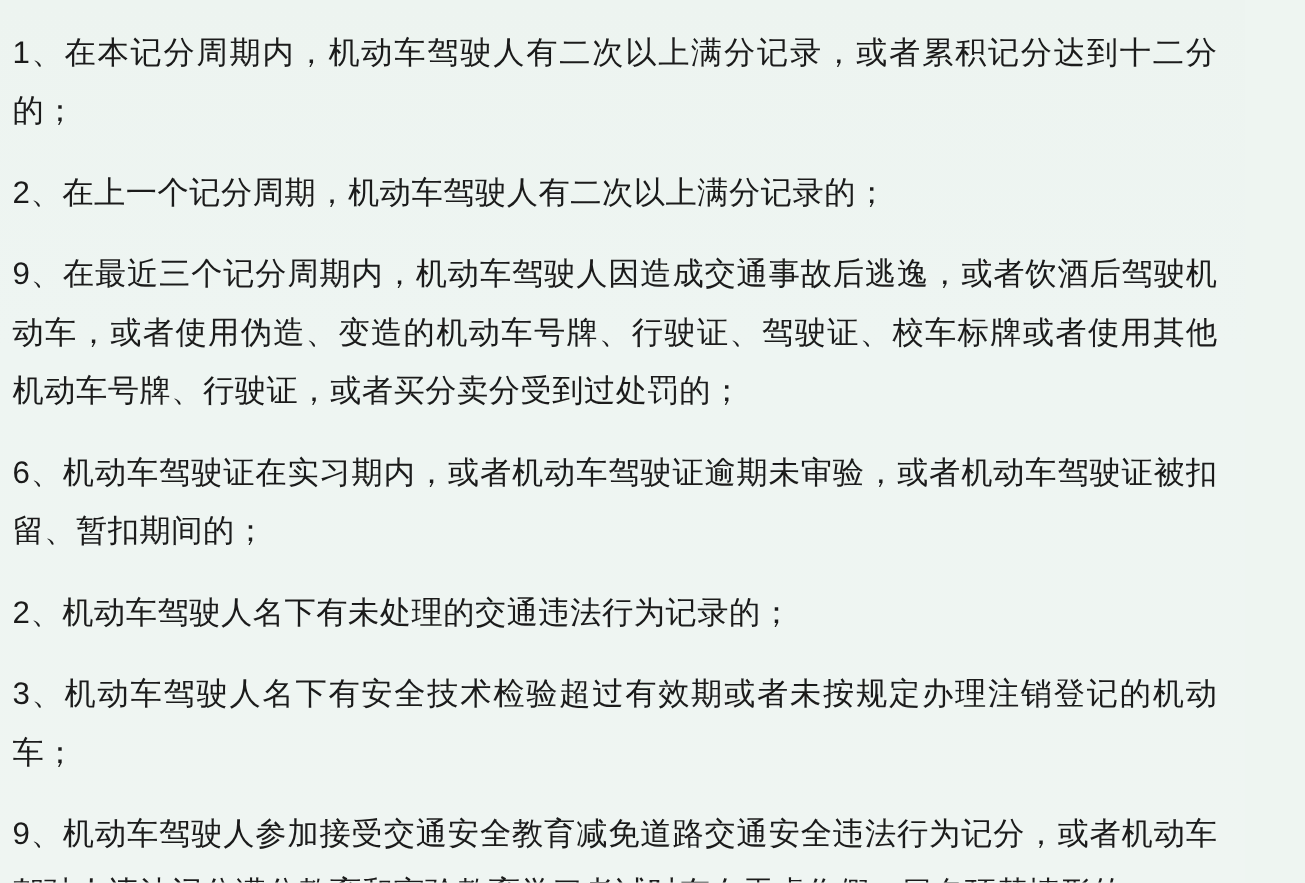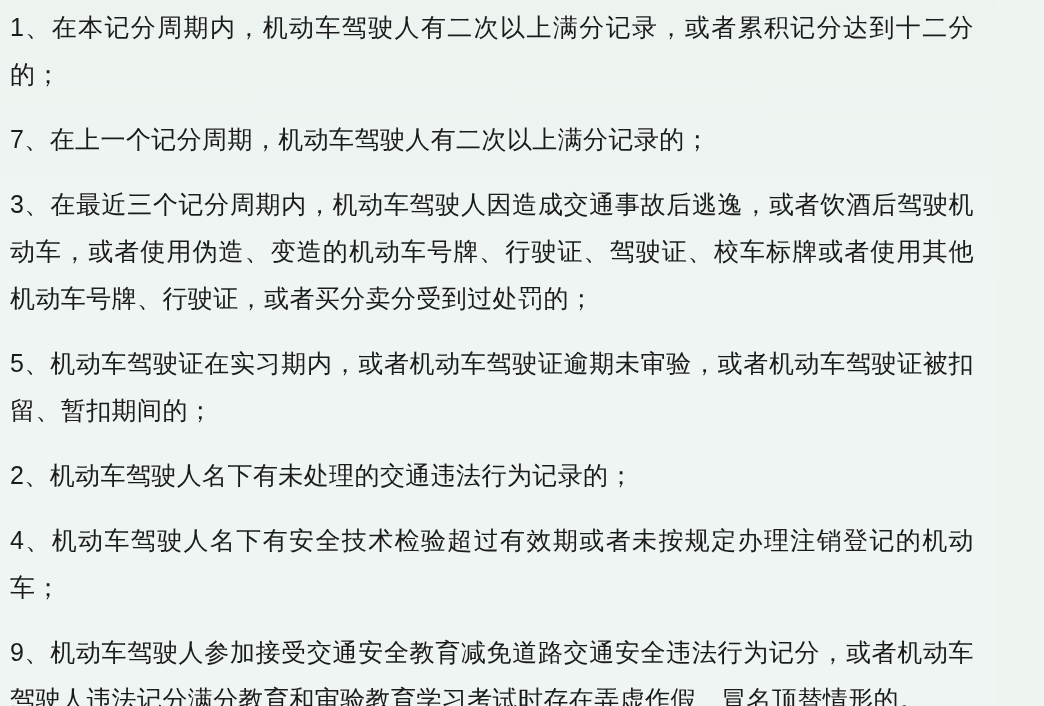--- a/index.html
+++ b/index.html
@@ -17,7 +17,7 @@
     box-sizing: border-box;
     width: 996px;
     height: 706px;
-    padding: 4px 22px 0 10px;
+    padding: 19px 22px 0 10px;
     background: linear-gradient(180deg, #edf4f0 0%, #eef5f2 40%, #eff5f2 100%);
   }
   .clause {

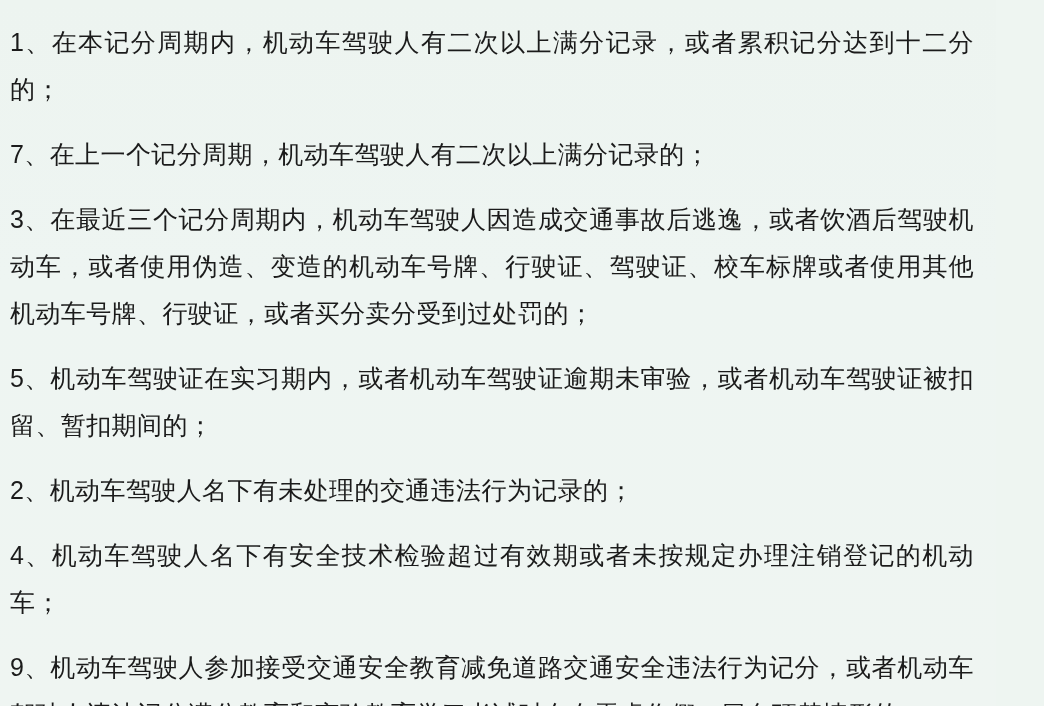--- a/index.html
+++ b/index.html
@@ -38,7 +38,7 @@
 
 <div class="page">
   <p class="clause">1、在本记分周期内，机动车驾驶人有二次以上满分记录，或者累积记分达到十二分的；</p>
-  <p class="clause">7、在上一个记分周期，机动车驾驶人有二次以上满分记录的；</p>
+  <p class="clause">2、在上一个记分周期，机动车驾驶人有二次以上满分记录的；</p>
   <p class="clause">3、在最近三个记分周期内，机动车驾驶人因造成交通事故后逃逸，或者饮酒后驾驶机动车，或者使用伪造、变造的机动车号牌、行驶证、驾驶证、校车标牌或者使用其他机动车号牌、行驶证，或者买分卖分受到过处罚的；</p>
   <p class="clause">5、机动车驾驶证在实习期内，或者机动车驾驶证逾期未审验，或者机动车驾驶证被扣留、暂扣期间的；</p>
   <p class="clause">2、机动车驾驶人名下有未处理的交通违法行为记录的；</p>

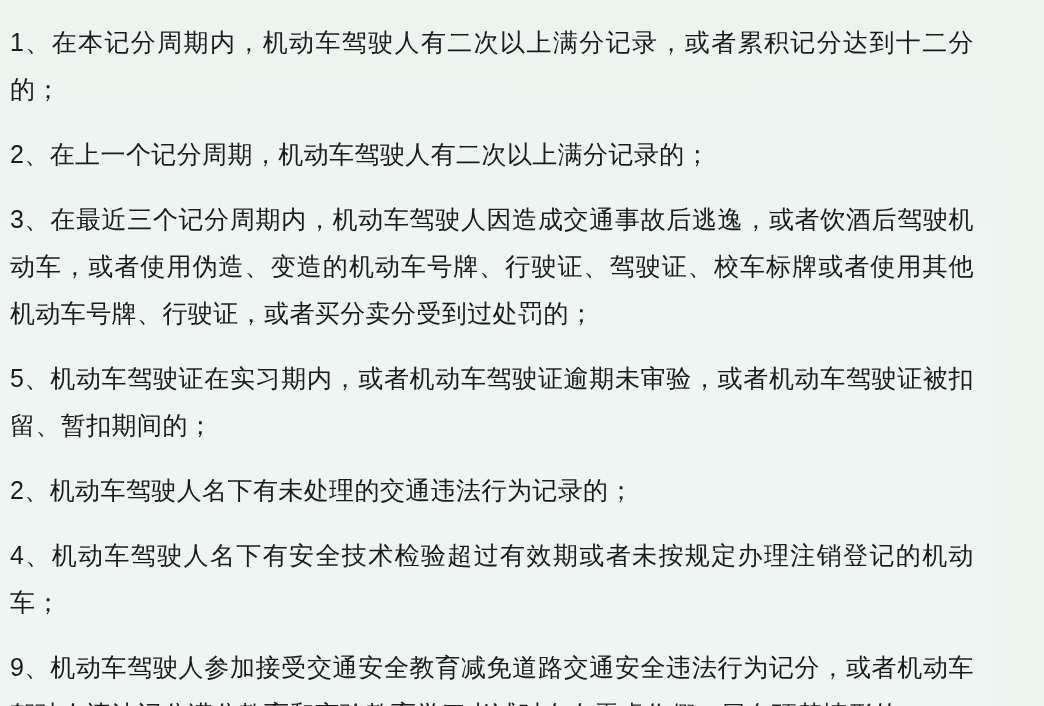--- a/index.html
+++ b/index.html
@@ -39,7 +39,7 @@
 <div class="page">
   <p class="clause">1、在本记分周期内，机动车驾驶人有二次以上满分记录，或者累积记分达到十二分的；</p>
   <p class="clause">2、在上一个记分周期，机动车驾驶人有二次以上满分记录的；</p>
-  <p class="clause">3、在最近三个记分周期内，机动车驾驶人因造成交通事故后逃逸，或者饮酒后驾驶机动车，或者使用伪造、变造的机动车号牌、行驶证、驾驶证、校车标牌或者使用其他机动车号牌、行驶证，或者买分卖分受到过处罚的；</p>
+  <p class="clause">9、在最近三个记分周期内，机动车驾驶人因造成交通事故后逃逸，或者饮酒后驾驶机动车，或者使用伪造、变造的机动车号牌、行驶证、驾驶证、校车标牌或者使用其他机动车号牌、行驶证，或者买分卖分受到过处罚的；</p>
   <p class="clause">5、机动车驾驶证在实习期内，或者机动车驾驶证逾期未审验，或者机动车驾驶证被扣留、暂扣期间的；</p>
   <p class="clause">2、机动车驾驶人名下有未处理的交通违法行为记录的；</p>
   <p class="clause">4、机动车驾驶人名下有安全技术检验超过有效期或者未按规定办理注销登记的机动车；</p>

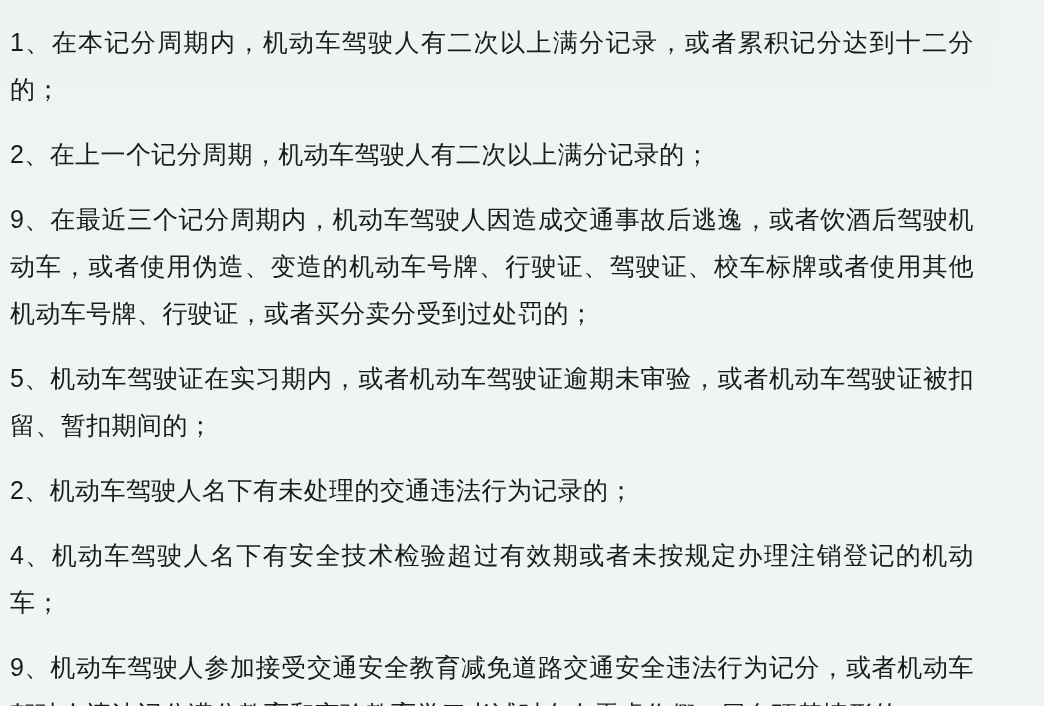--- a/index.html
+++ b/index.html
@@ -40,7 +40,7 @@
   <p class="clause">1、在本记分周期内，机动车驾驶人有二次以上满分记录，或者累积记分达到十二分的；</p>
   <p class="clause">2、在上一个记分周期，机动车驾驶人有二次以上满分记录的；</p>
   <p class="clause">9、在最近三个记分周期内，机动车驾驶人因造成交通事故后逃逸，或者饮酒后驾驶机动车，或者使用伪造、变造的机动车号牌、行驶证、驾驶证、校车标牌或者使用其他机动车号牌、行驶证，或者买分卖分受到过处罚的；</p>
-  <p class="clause">5、机动车驾驶证在实习期内，或者机动车驾驶证逾期未审验，或者机动车驾驶证被扣留、暂扣期间的；</p>
+  <p class="clause">6、机动车驾驶证在实习期内，或者机动车驾驶证逾期未审验，或者机动车驾驶证被扣留、暂扣期间的；</p>
   <p class="clause">2、机动车驾驶人名下有未处理的交通违法行为记录的；</p>
   <p class="clause">4、机动车驾驶人名下有安全技术检验超过有效期或者未按规定办理注销登记的机动车；</p>
   <p class="clause">9、机动车驾驶人参加接受交通安全教育减免道路交通安全违法行为记分，或者机动车驾驶人违法记分满分教育和审验教育学习考试时存在弄虚作假、冒名顶替情形的。</p>

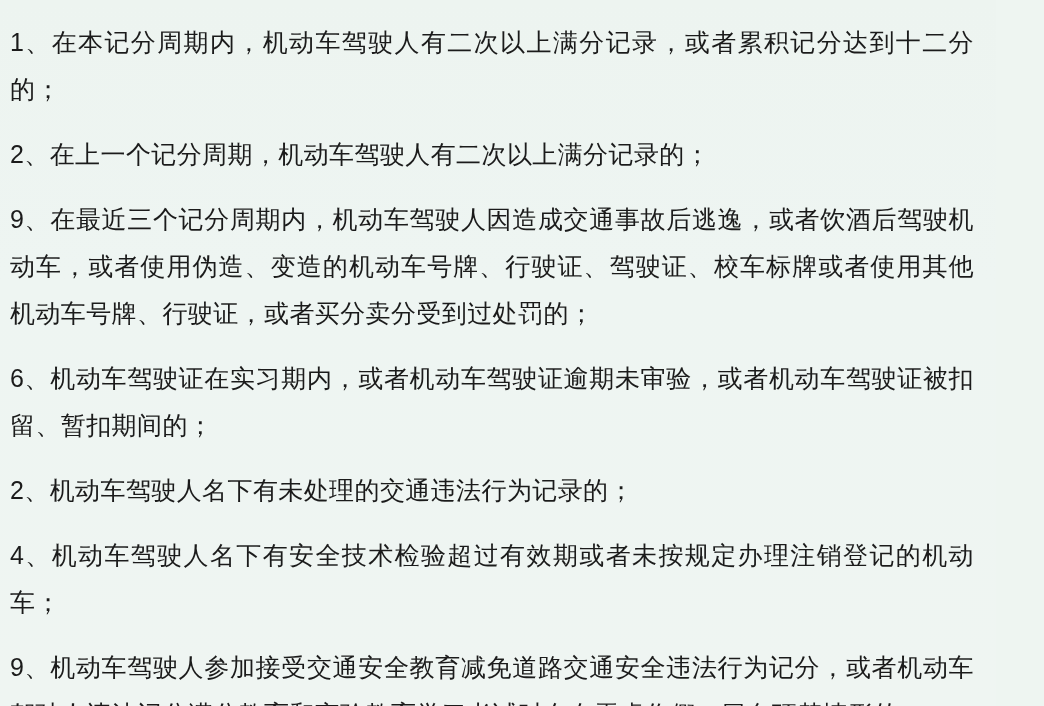--- a/index.html
+++ b/index.html
@@ -42,7 +42,7 @@
   <p class="clause">9、在最近三个记分周期内，机动车驾驶人因造成交通事故后逃逸，或者饮酒后驾驶机动车，或者使用伪造、变造的机动车号牌、行驶证、驾驶证、校车标牌或者使用其他机动车号牌、行驶证，或者买分卖分受到过处罚的；</p>
   <p class="clause">6、机动车驾驶证在实习期内，或者机动车驾驶证逾期未审验，或者机动车驾驶证被扣留、暂扣期间的；</p>
   <p class="clause">2、机动车驾驶人名下有未处理的交通违法行为记录的；</p>
-  <p class="clause">4、机动车驾驶人名下有安全技术检验超过有效期或者未按规定办理注销登记的机动车；</p>
+  <p class="clause">3、机动车驾驶人名下有安全技术检验超过有效期或者未按规定办理注销登记的机动车；</p>
   <p class="clause">9、机动车驾驶人参加接受交通安全教育减免道路交通安全违法行为记分，或者机动车驾驶人违法记分满分教育和审验教育学习考试时存在弄虚作假、冒名顶替情形的。</p>
 </div>
 

